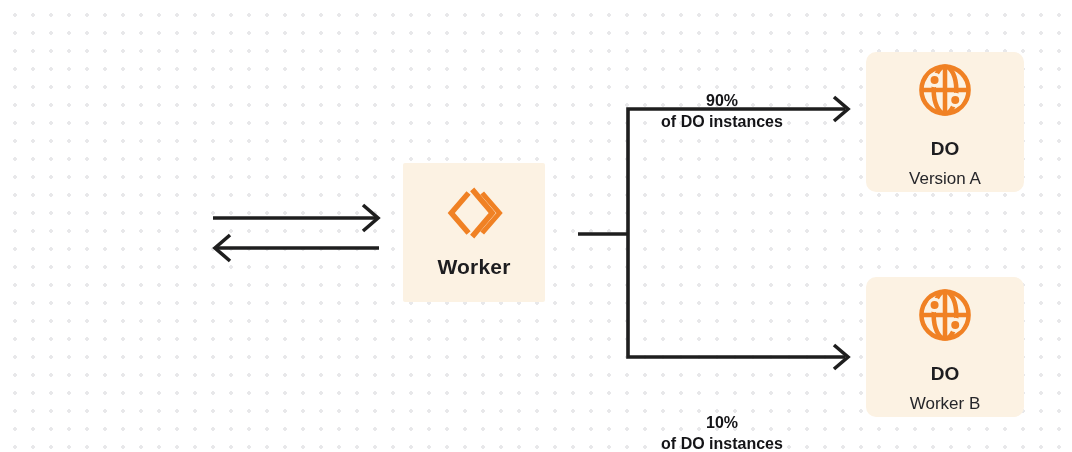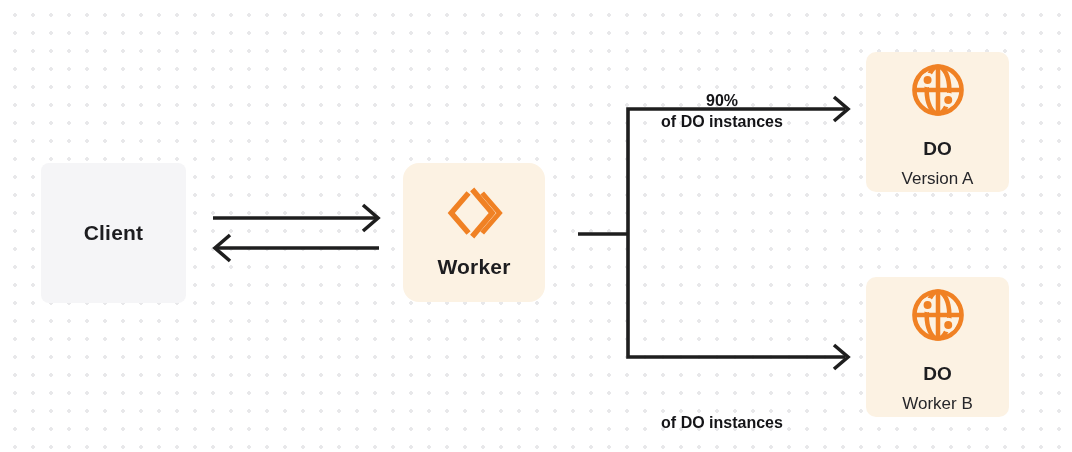--- a/index.html
+++ b/index.html
@@ -29,7 +29,7 @@
     justify-content:flex-start;padding-top:21px;
   }
   .node-do{
-    left:866px;width:143px;height:140px;
+    left:866px;width:158px;height:140px;
     background:#fcf2e3;border-radius:10px;
     justify-content:flex-start;padding-top:9px;
   }

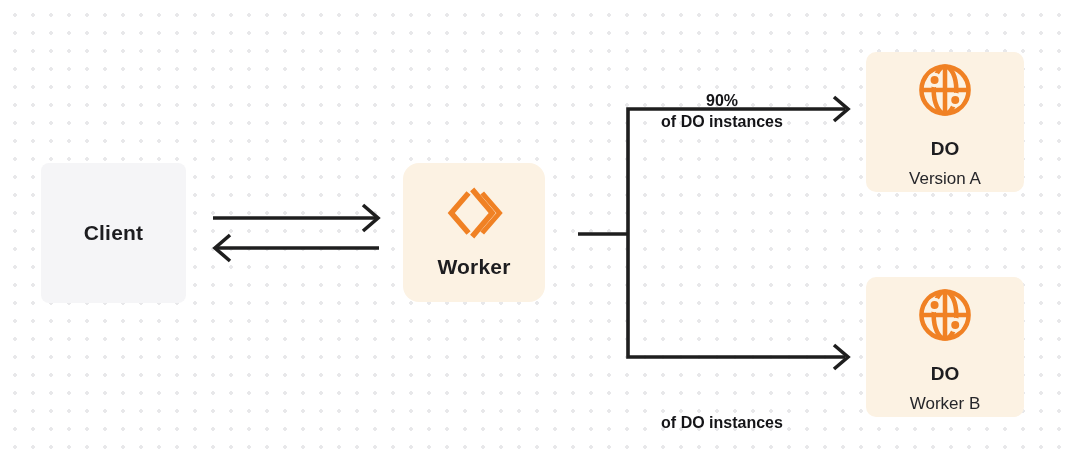--- a/index.html
+++ b/index.html
@@ -73,9 +73,6 @@
     </g>
   </svg>
 
-  <div class="node node-client">
-    <div class="node-label">Client</div>
-  </div>
 
   <div class="node node-worker">
     <svg class="icon-workers" viewBox="0 0 66 62" fill="none" stroke="#f08124" stroke-width="6" stroke-linecap="butt" stroke-linejoin="miter">

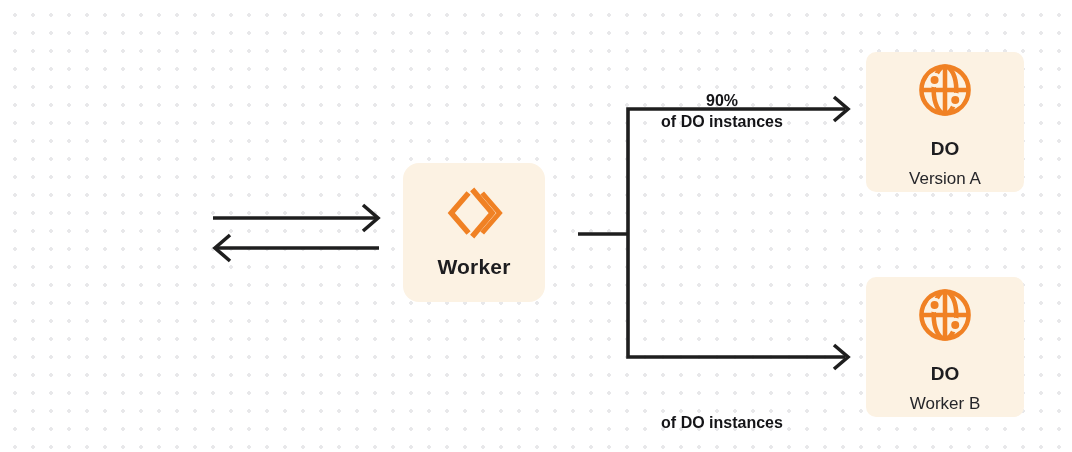--- a/index.html
+++ b/index.html
@@ -25,7 +25,7 @@
   }
   .node-worker{
     left:403px;top:163px;width:142px;height:139px;
-    background:#fcf2e3;border-radius:16px;
+    background:#fcf2e3;border-radius:2px;
     justify-content:flex-start;padding-top:21px;
   }
   .node-do{

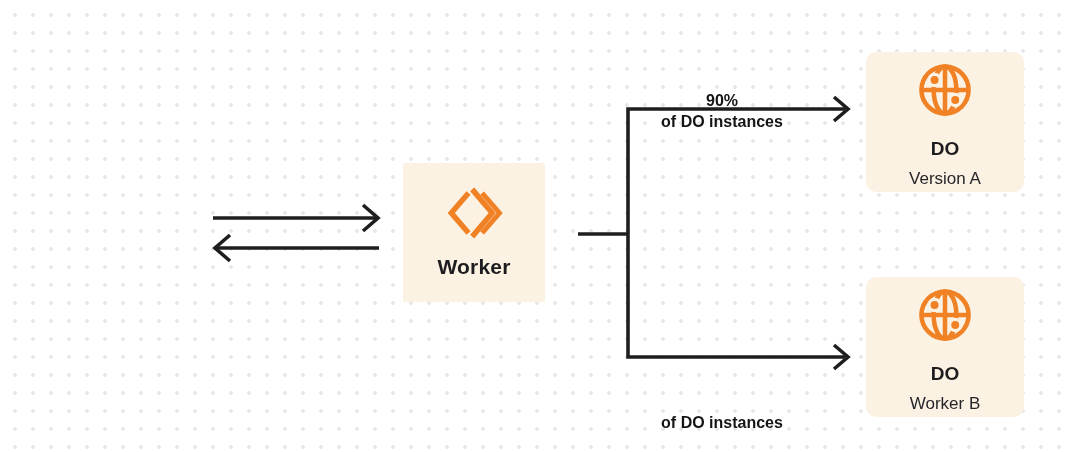--- a/index.html
+++ b/index.html
@@ -89,6 +89,7 @@
   </div>
 
   <div class="pct-label pct-bottom">
+    <div>10%</div>
     <div>of DO instances</div>
   </div>
 

